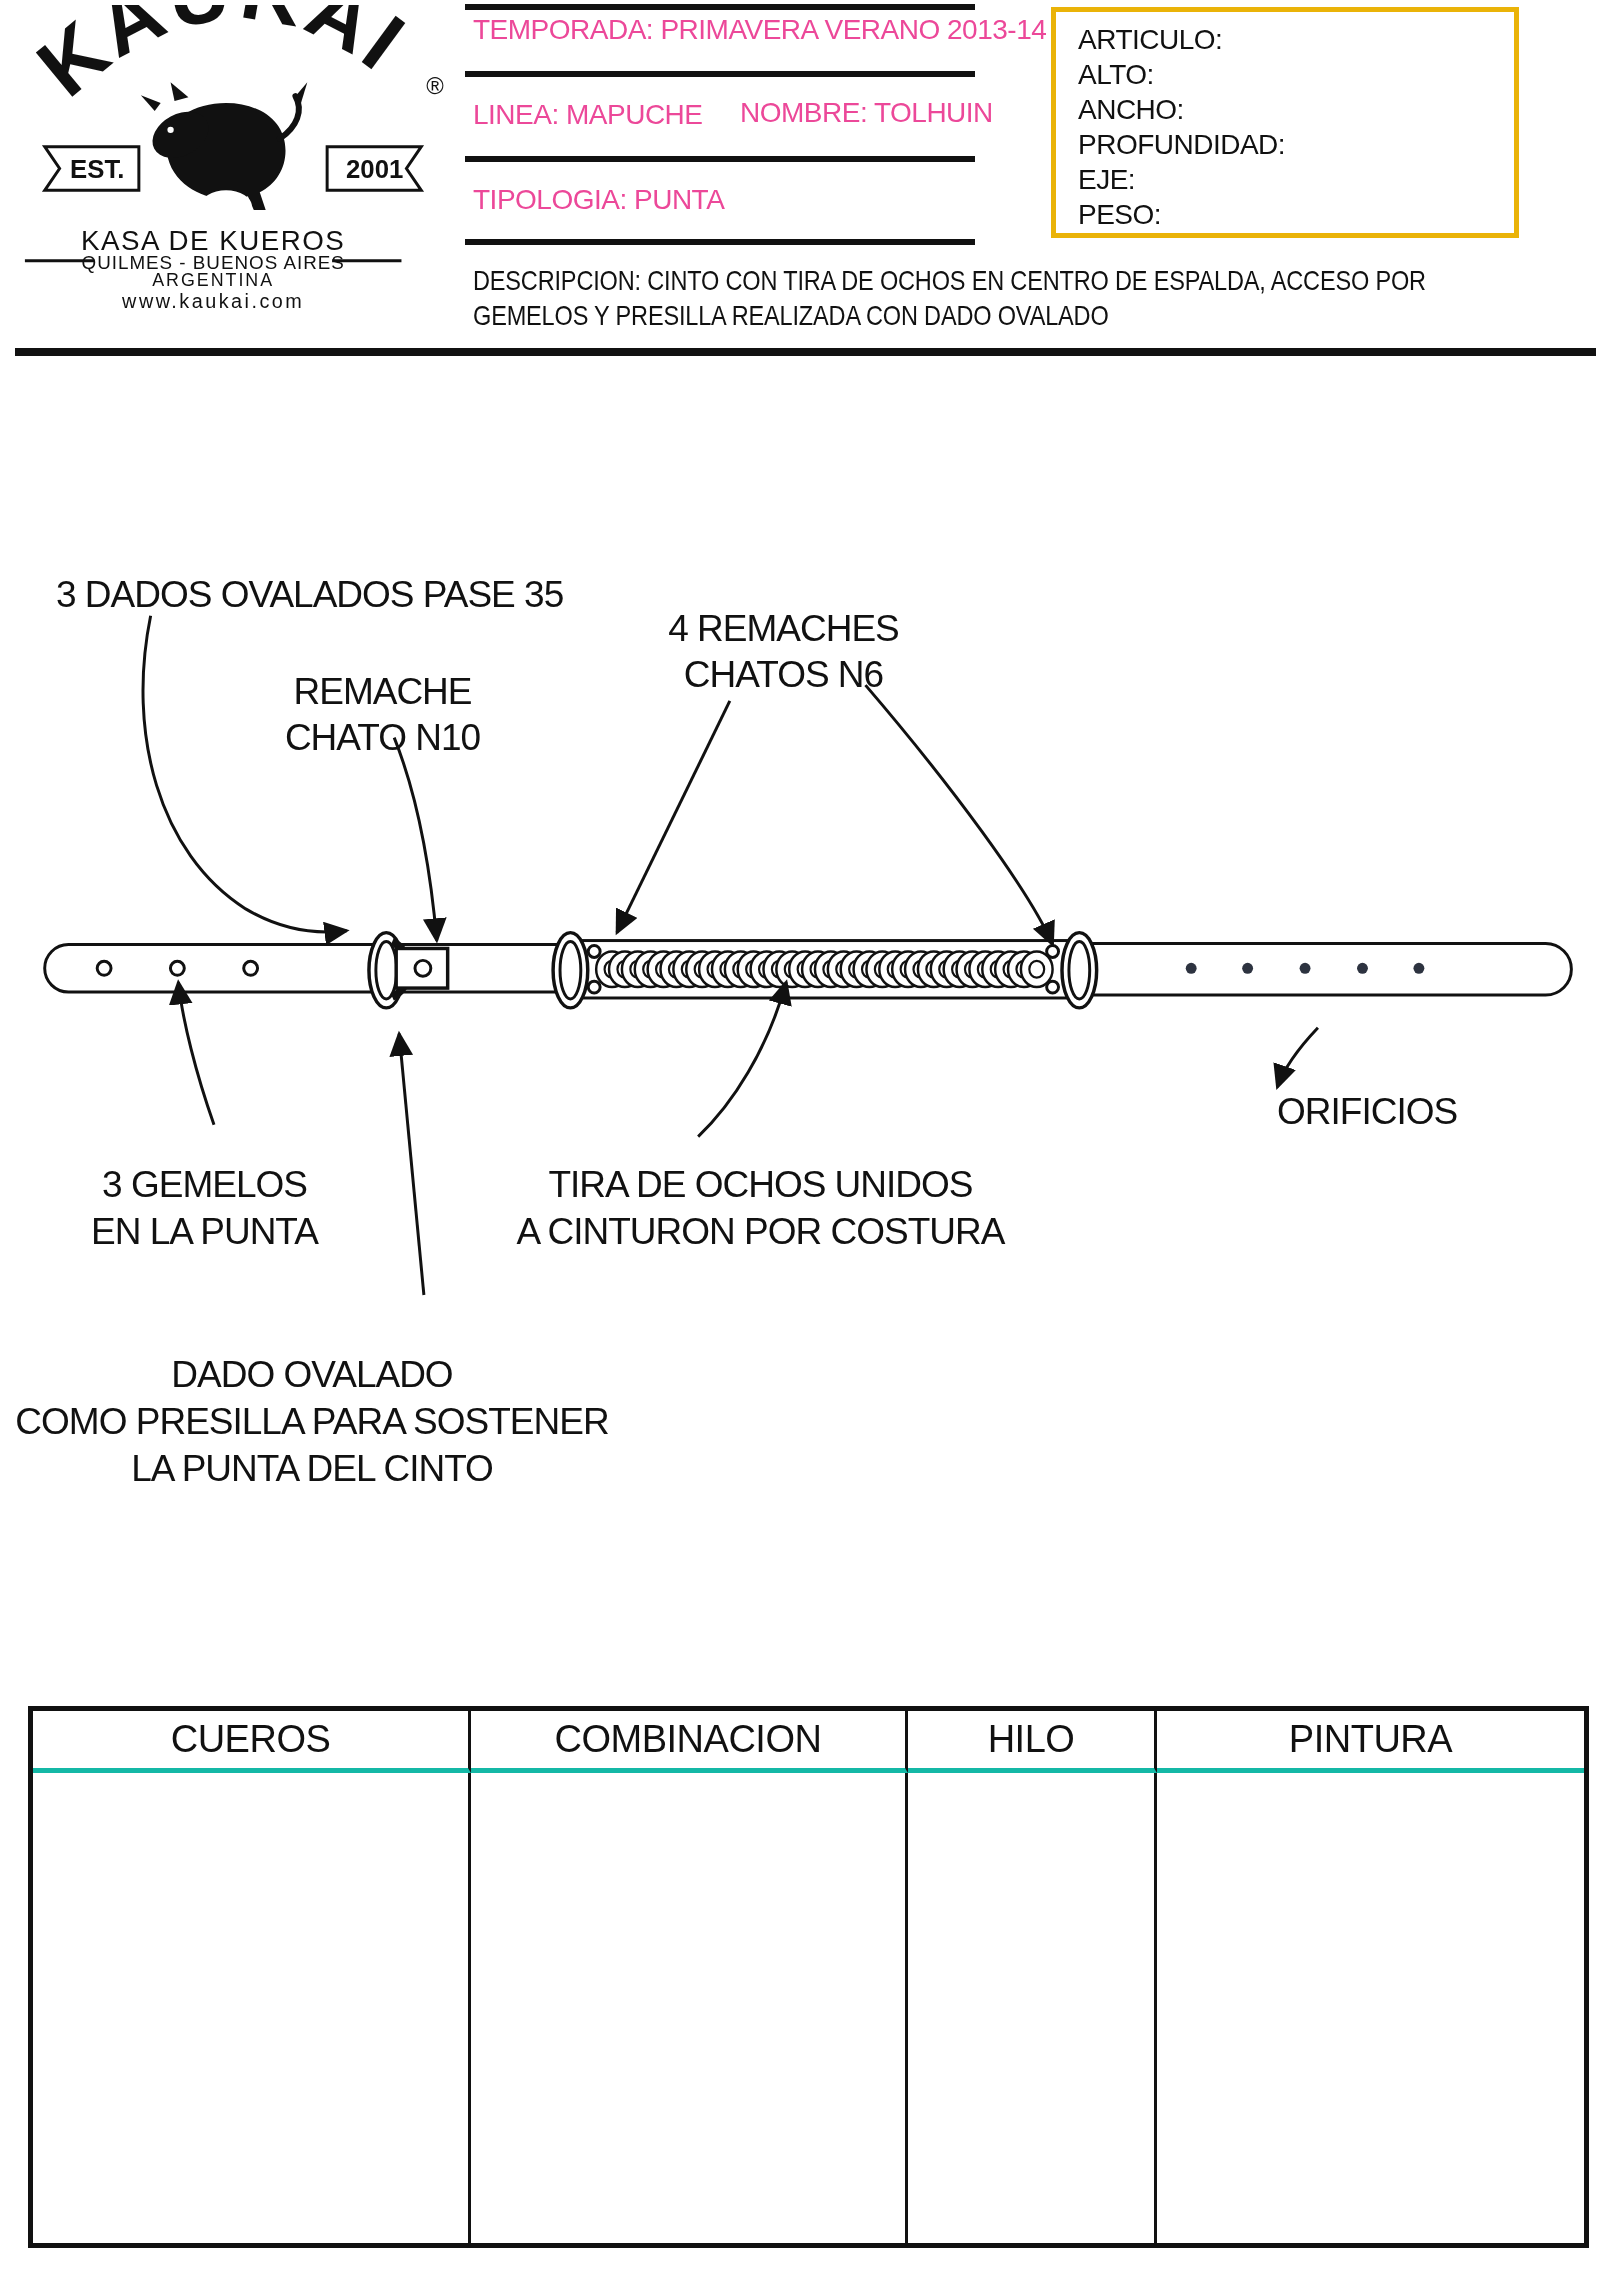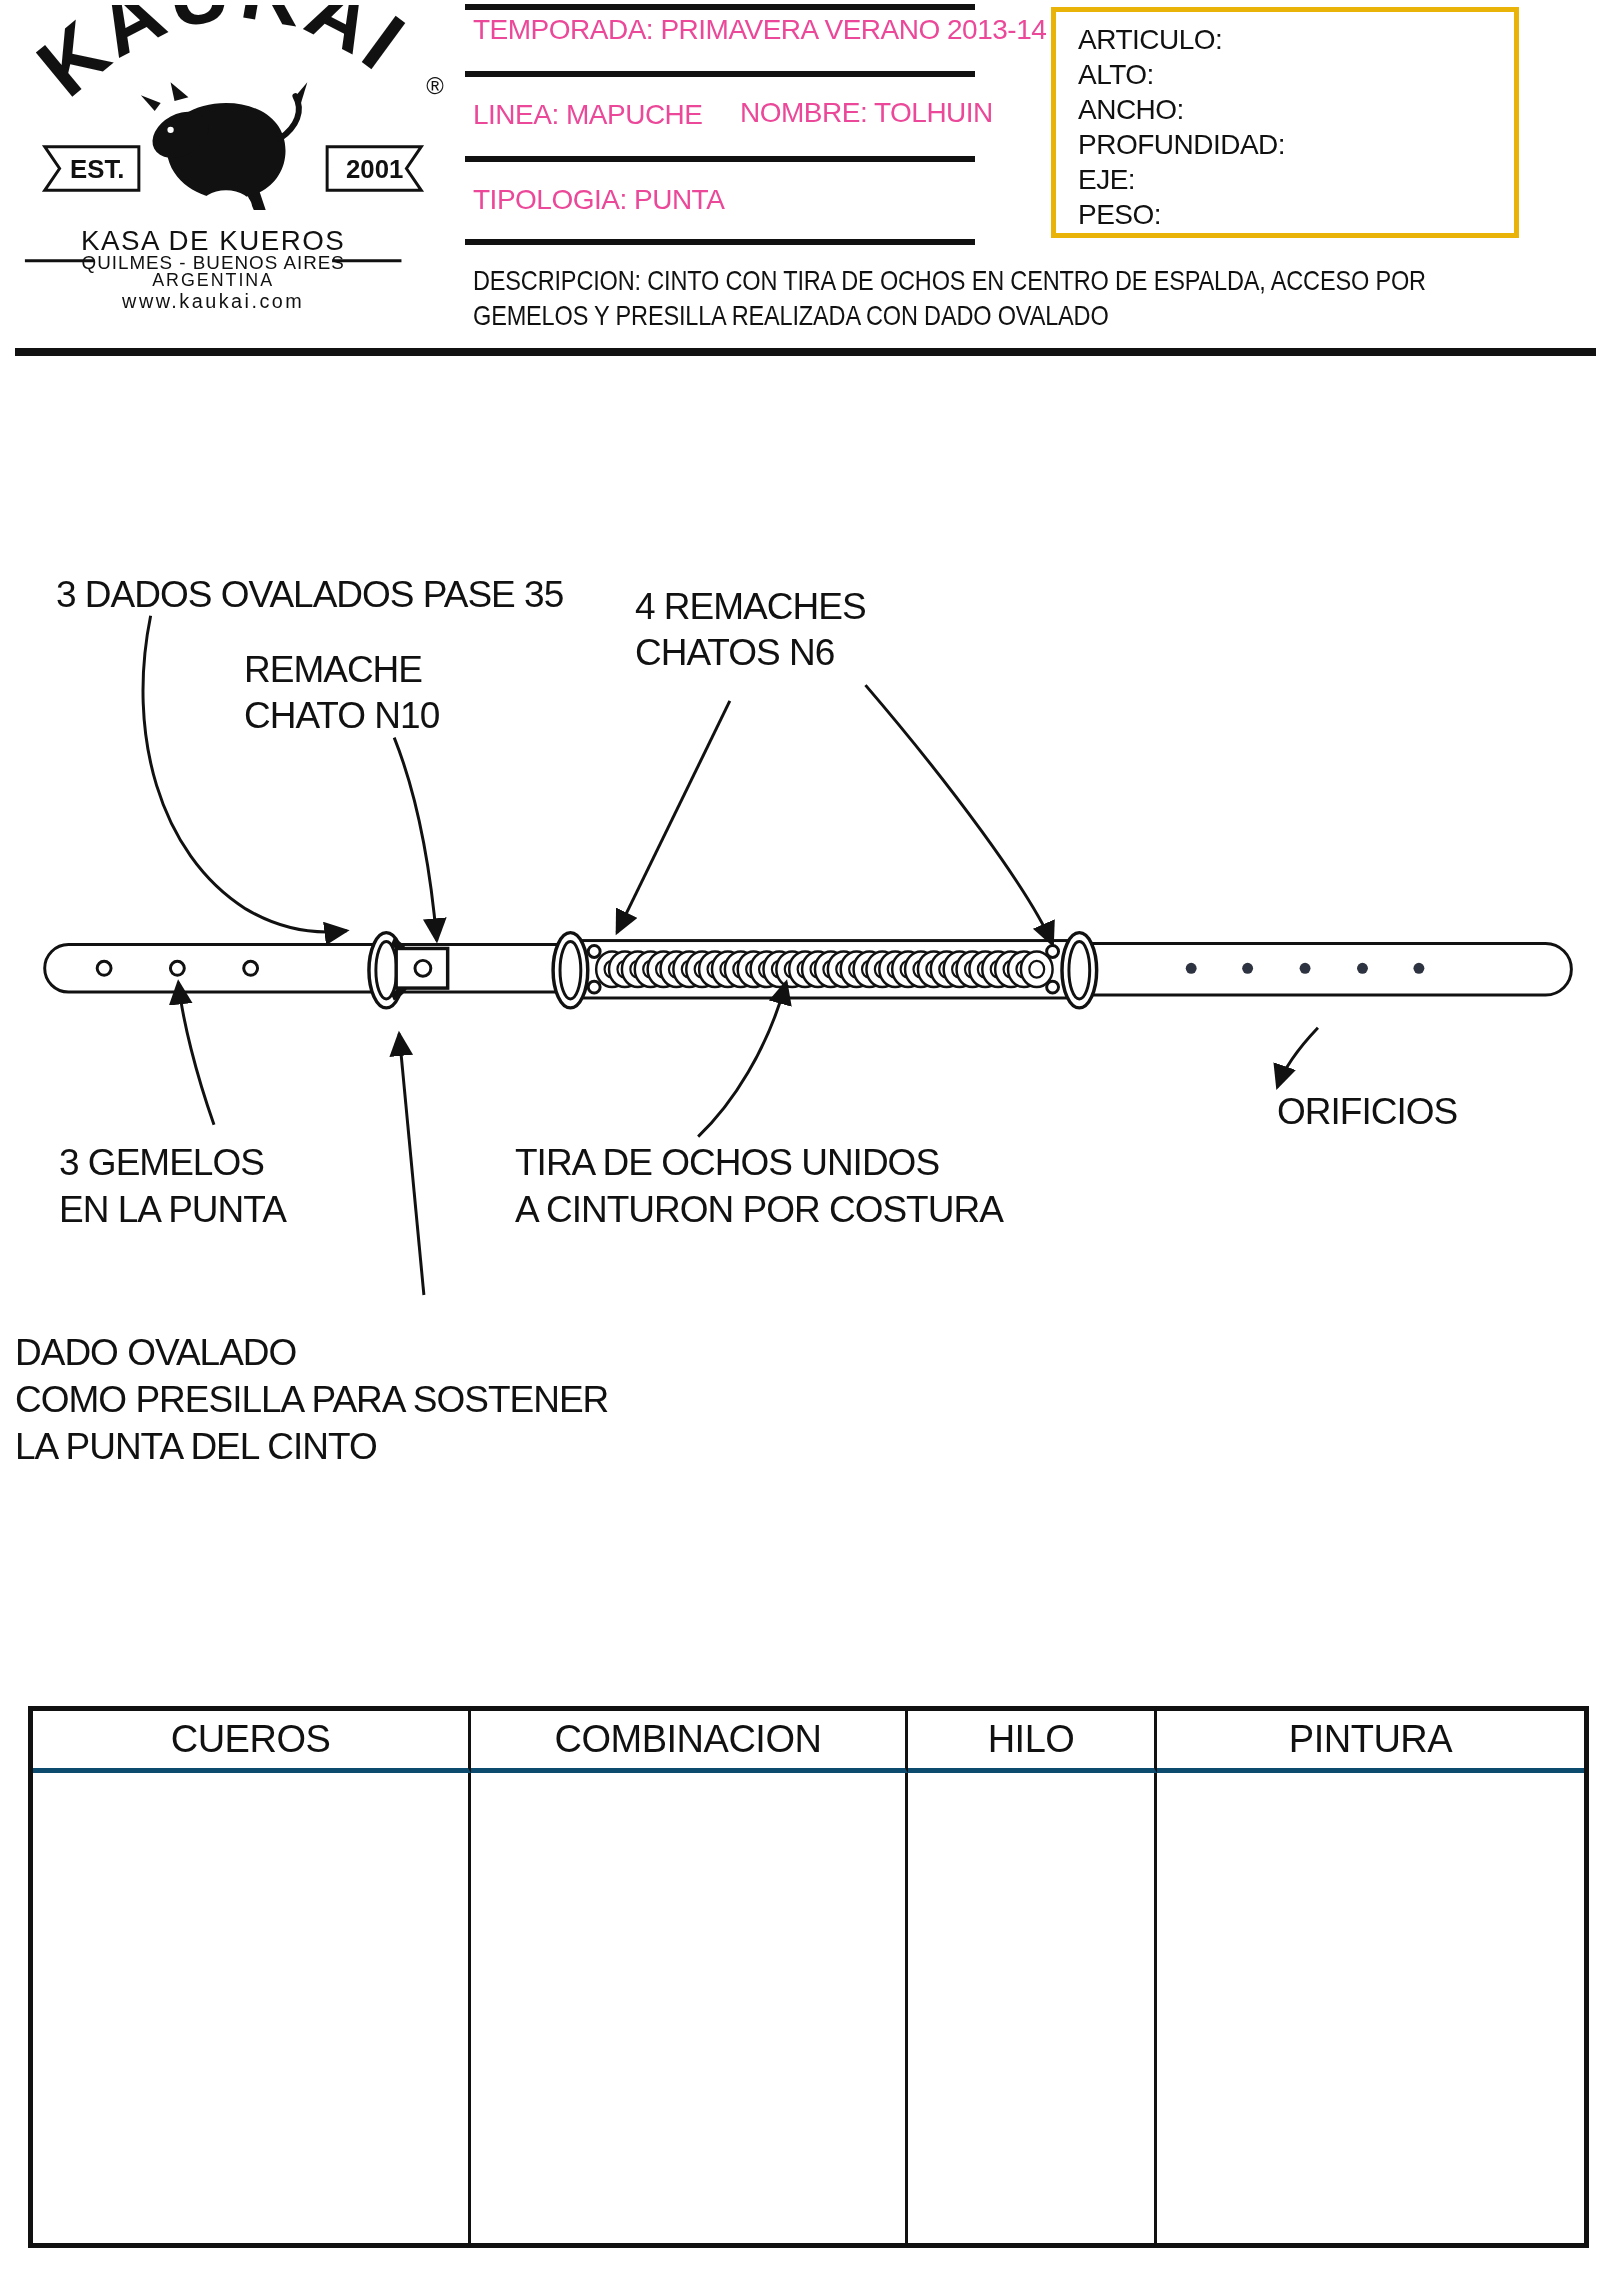--- a/index.html
+++ b/index.html
@@ -24,7 +24,7 @@
 
   
   .label { font-size:37px; letter-spacing:-1px; line-height:46px; color:#111; }
-  .label.center { text-align:left; }
+  .label.center { text-align:center;margin-top:22px; }
   .label.big { line-height:47px; }
 
   

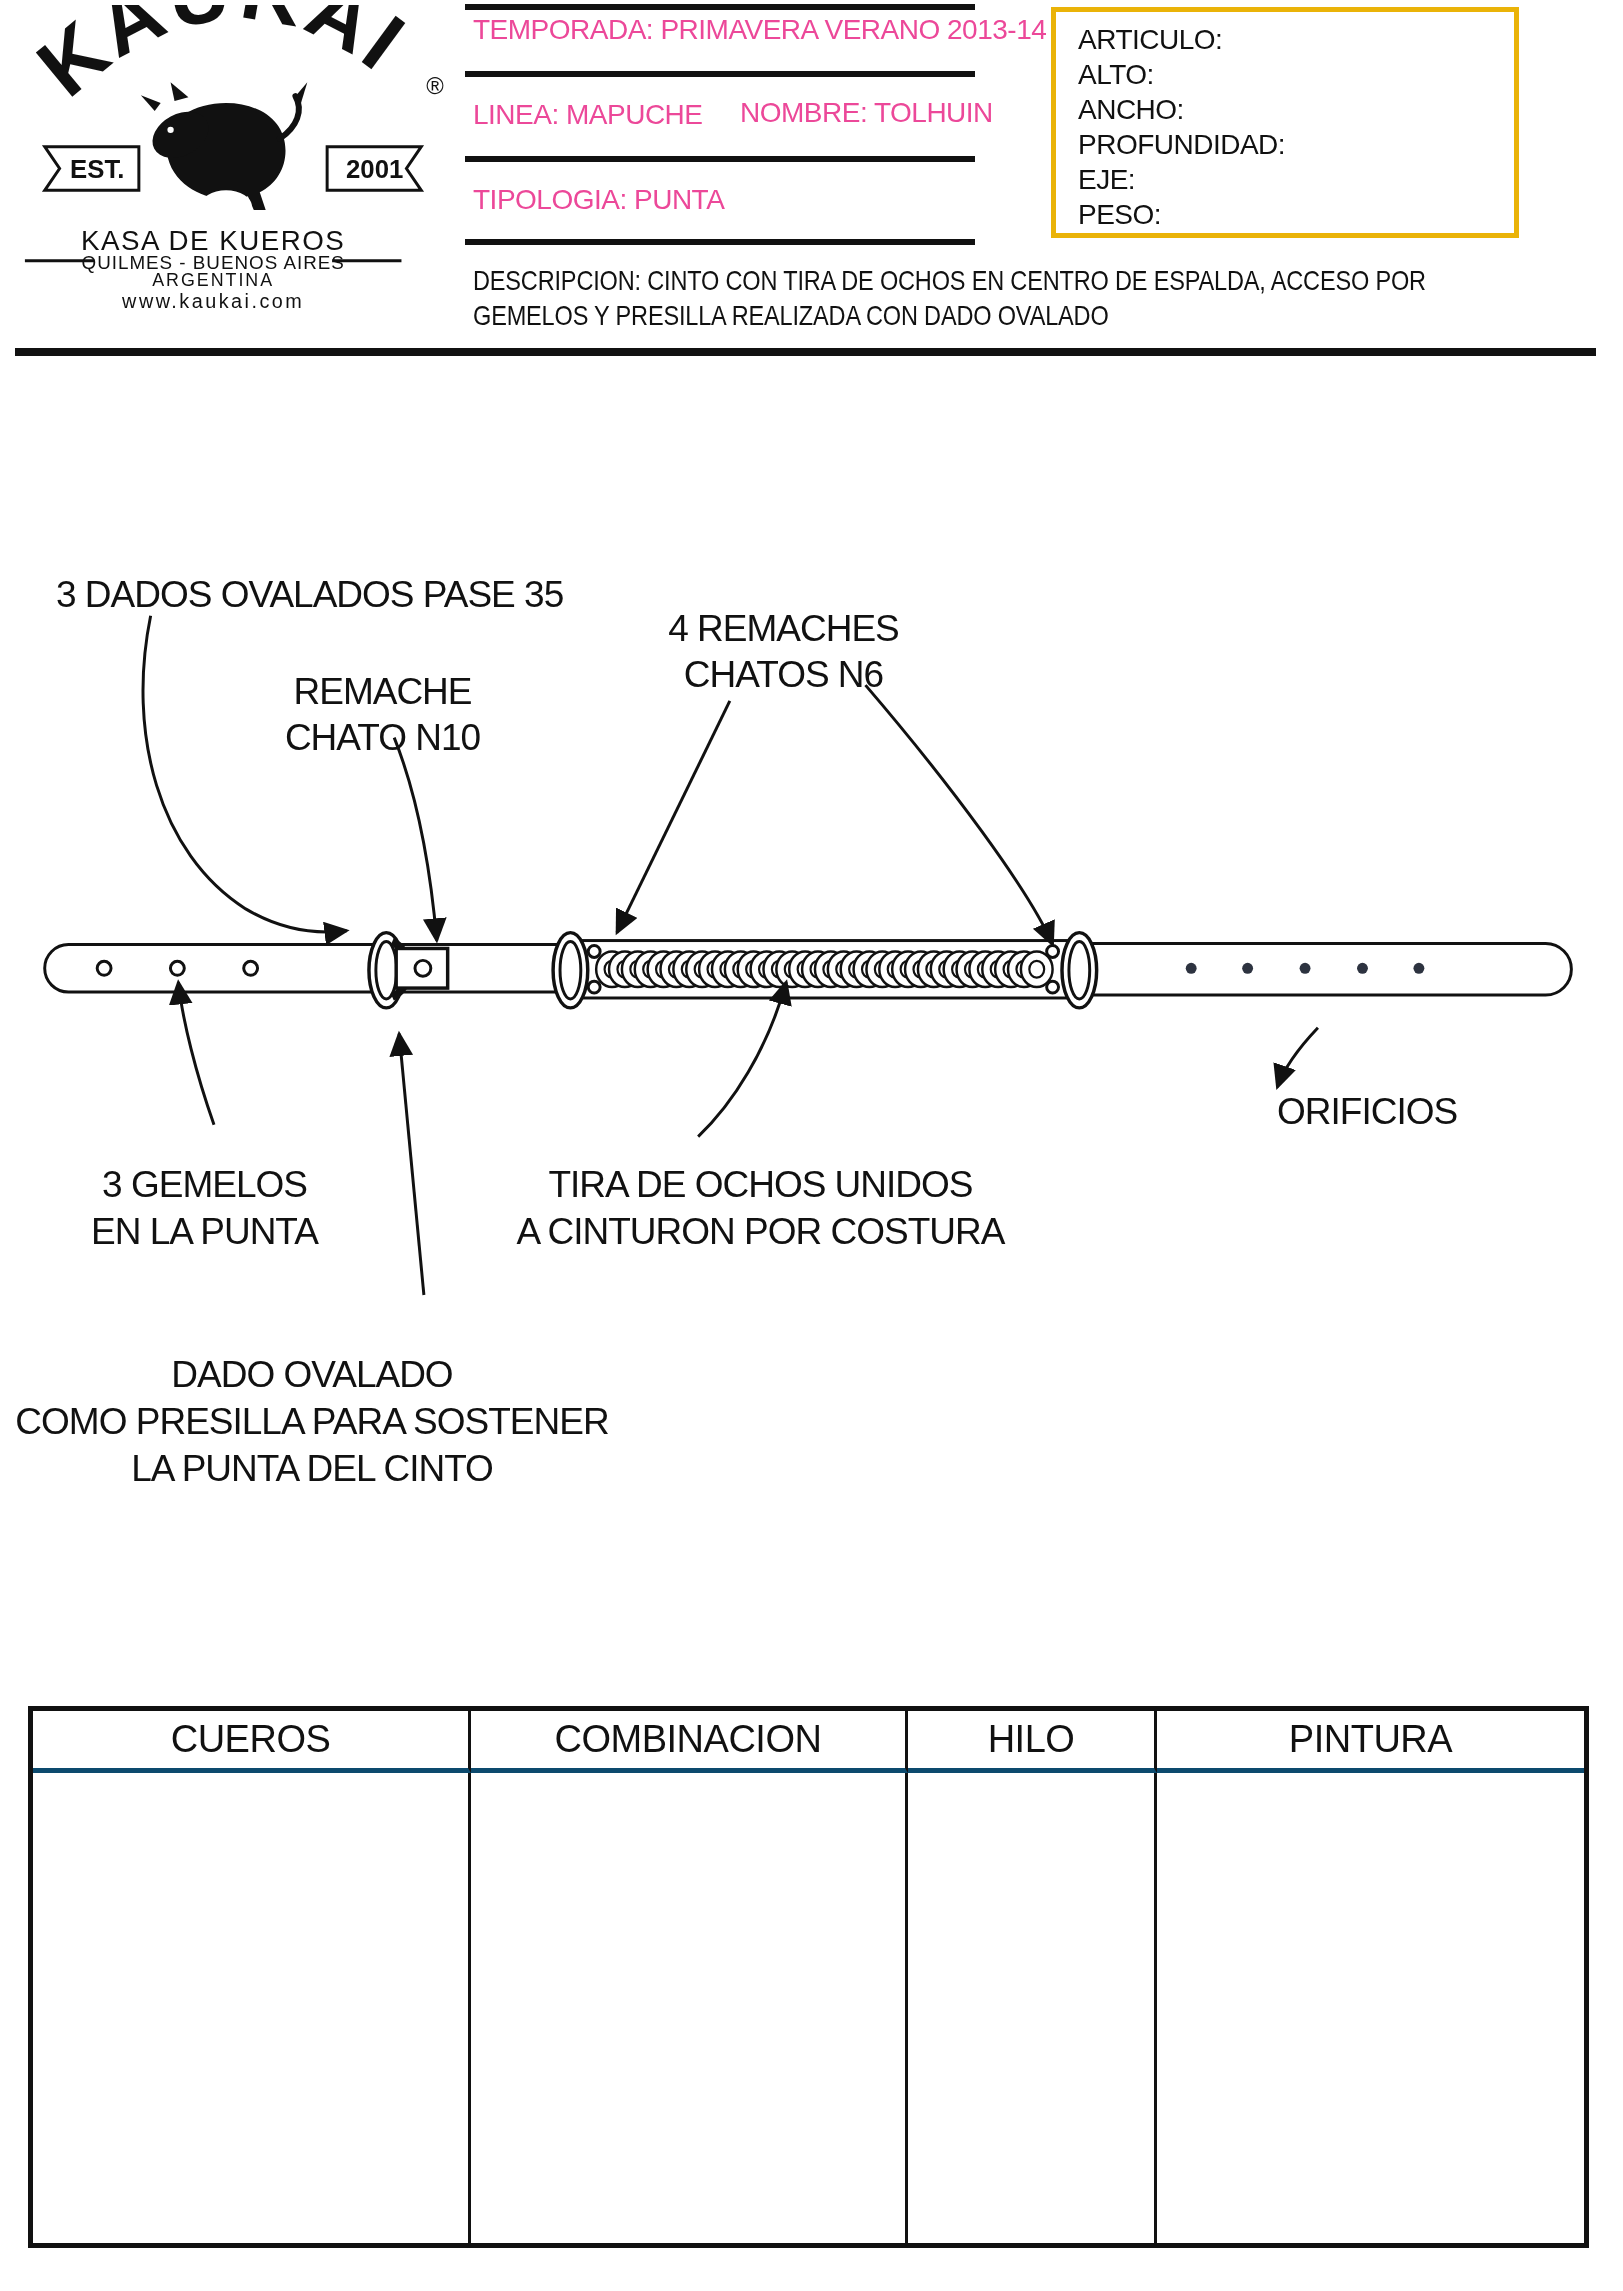--- a/index.html
+++ b/index.html
@@ -32,7 +32,7 @@
                display:grid; grid-template-columns:438px 437px 249px 1fr; grid-template-rows:62px 1fr; }
   .mat-cell { border-right:3px solid #111; }
   .mat-cell.last { border-right:none; }
-  .mat-head { border-bottom:5px solid #0c4a6e; display:flex; align-items:center; justify-content:center;
+  .mat-head { border-bottom:5px solid #14b8a6; display:flex; align-items:center; justify-content:center;
               font-size:38px; letter-spacing:-0.5px; }
 </style>
 </head>

